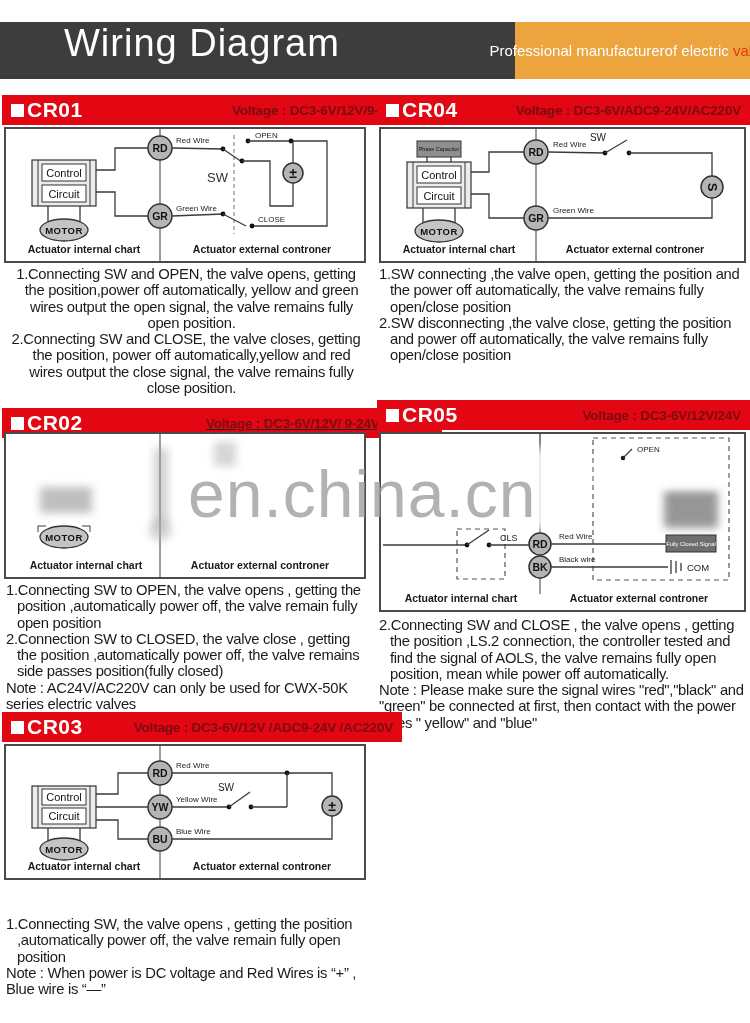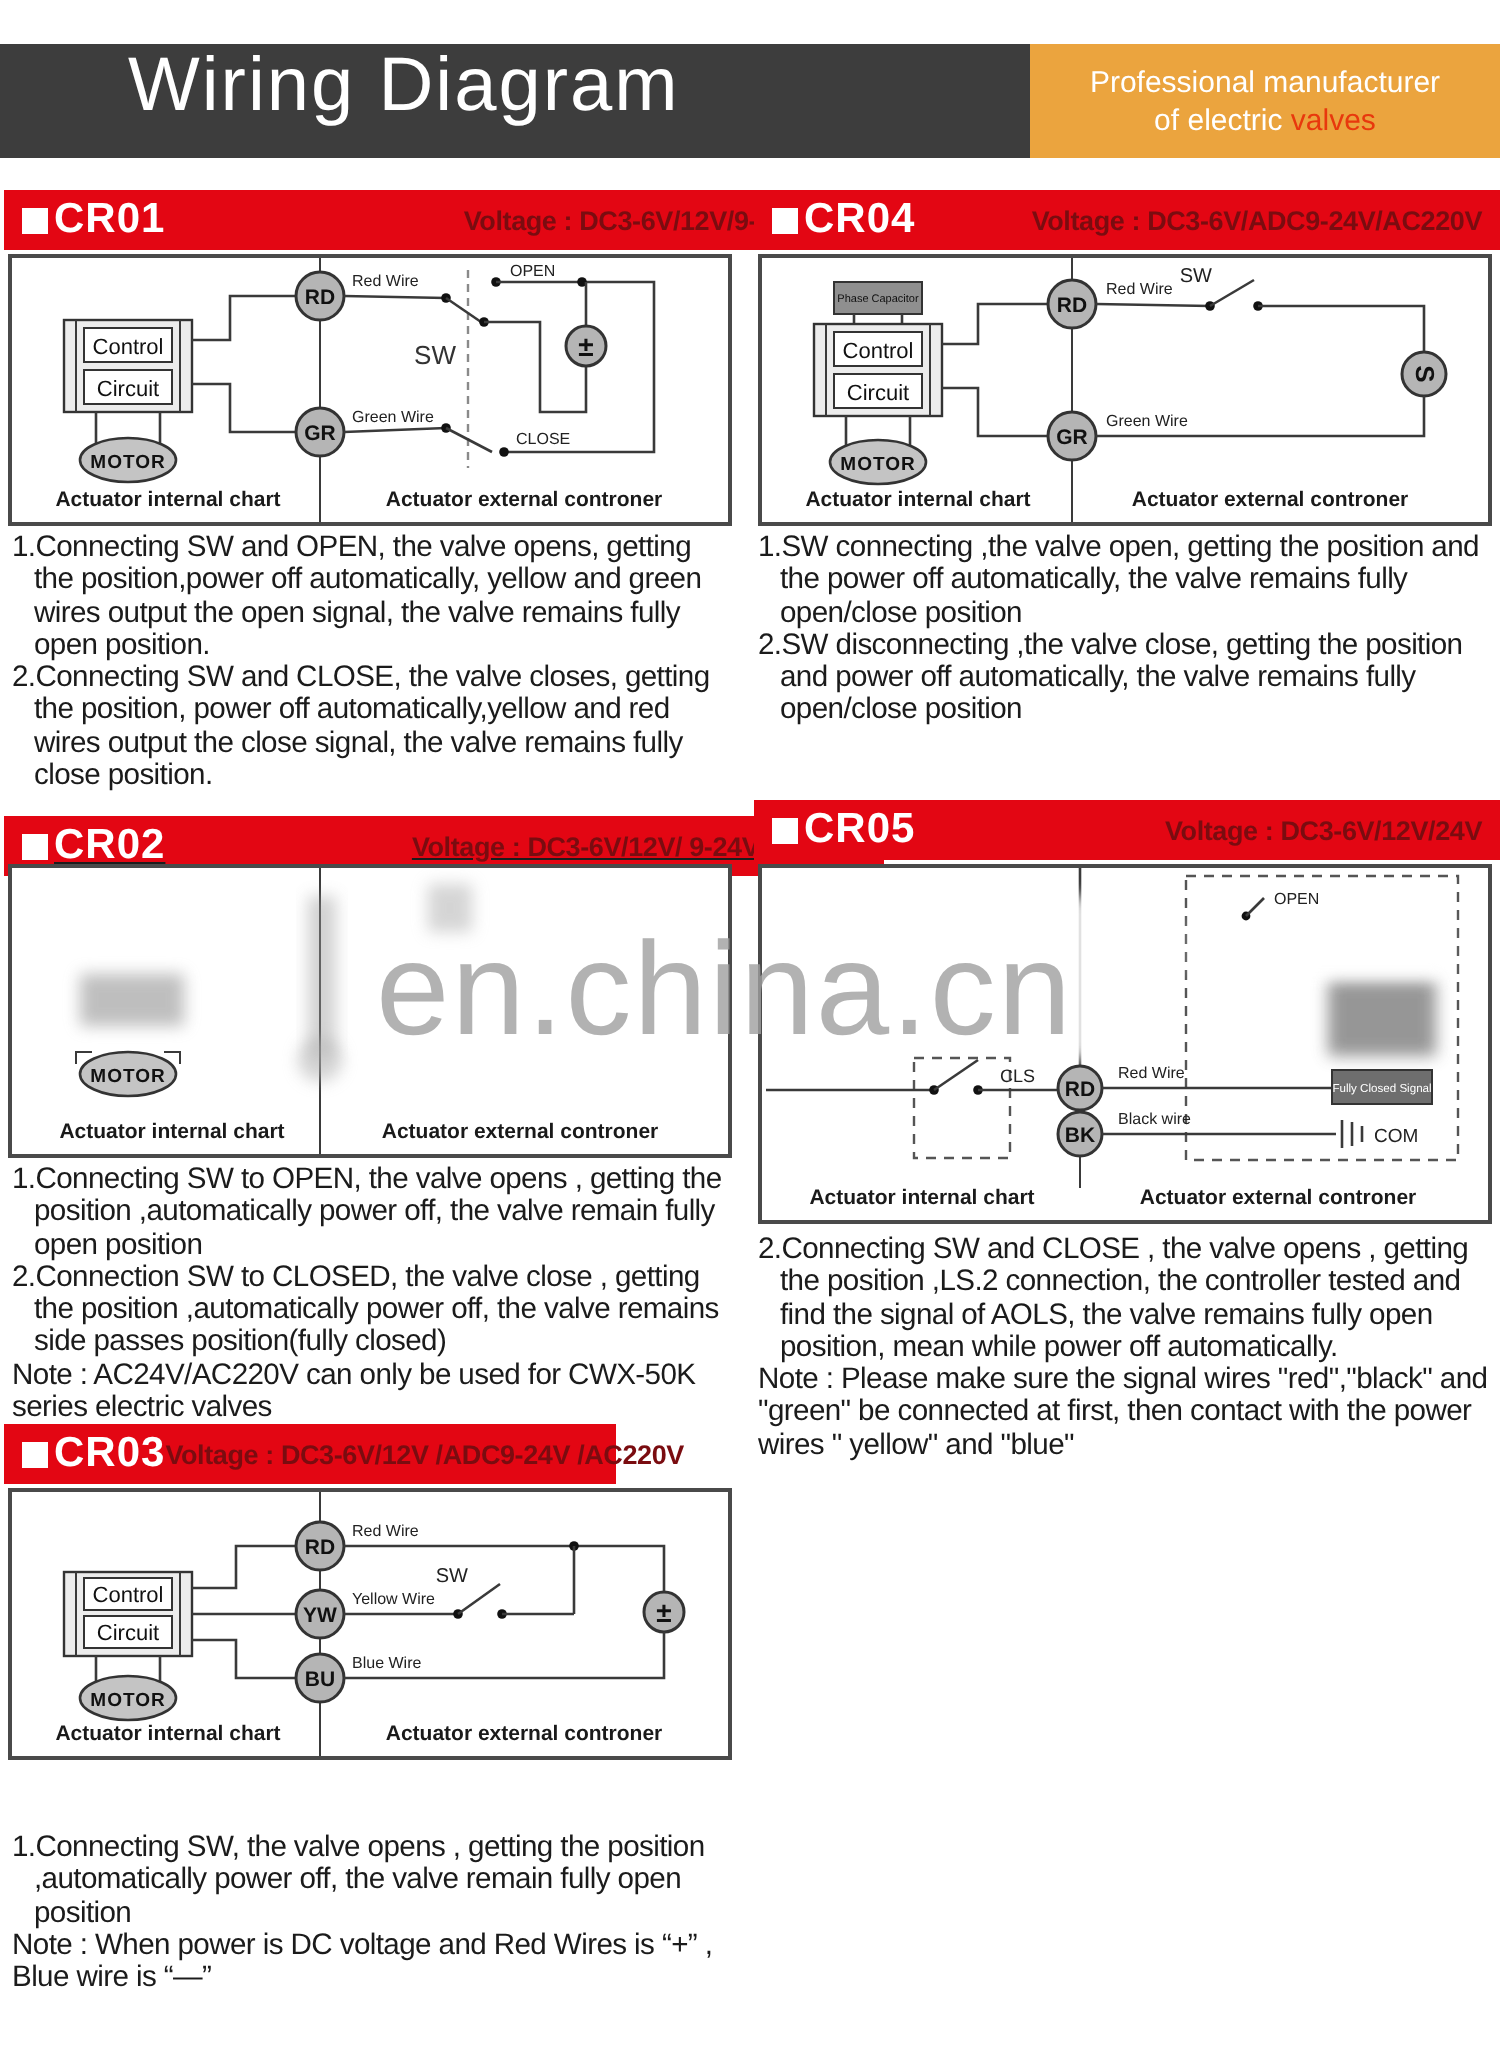--- a/index.html
+++ b/index.html
@@ -11,7 +11,7 @@
   
   .hdr-dark{left:0;top:22px;width:515px;height:57px;background:#3d3d3d;display:flex;align-items:flex-start;}
   .hdr-title{color:#fff;font-size:38px;font-weight:400;letter-spacing:1px;margin-left:64px;white-space:nowrap;}
-  .hdr-badge{left:515px;top:22px;width:235px;height:57px;background:#eba43e;display:flex;flex-direction:column;justify-content:center;align-items:center;}
+  .hdr-badge{left:515px;top:22px;width:235px;height:57px;background:#eba43e;display:flex;flex-direction:row;justify-content:center;align-items:center;}
   .hdr-badge .l{color:#fff;font-size:15px;line-height:19px;white-space:nowrap;}
   .hdr-badge .hl{color:#e8380d;}
   

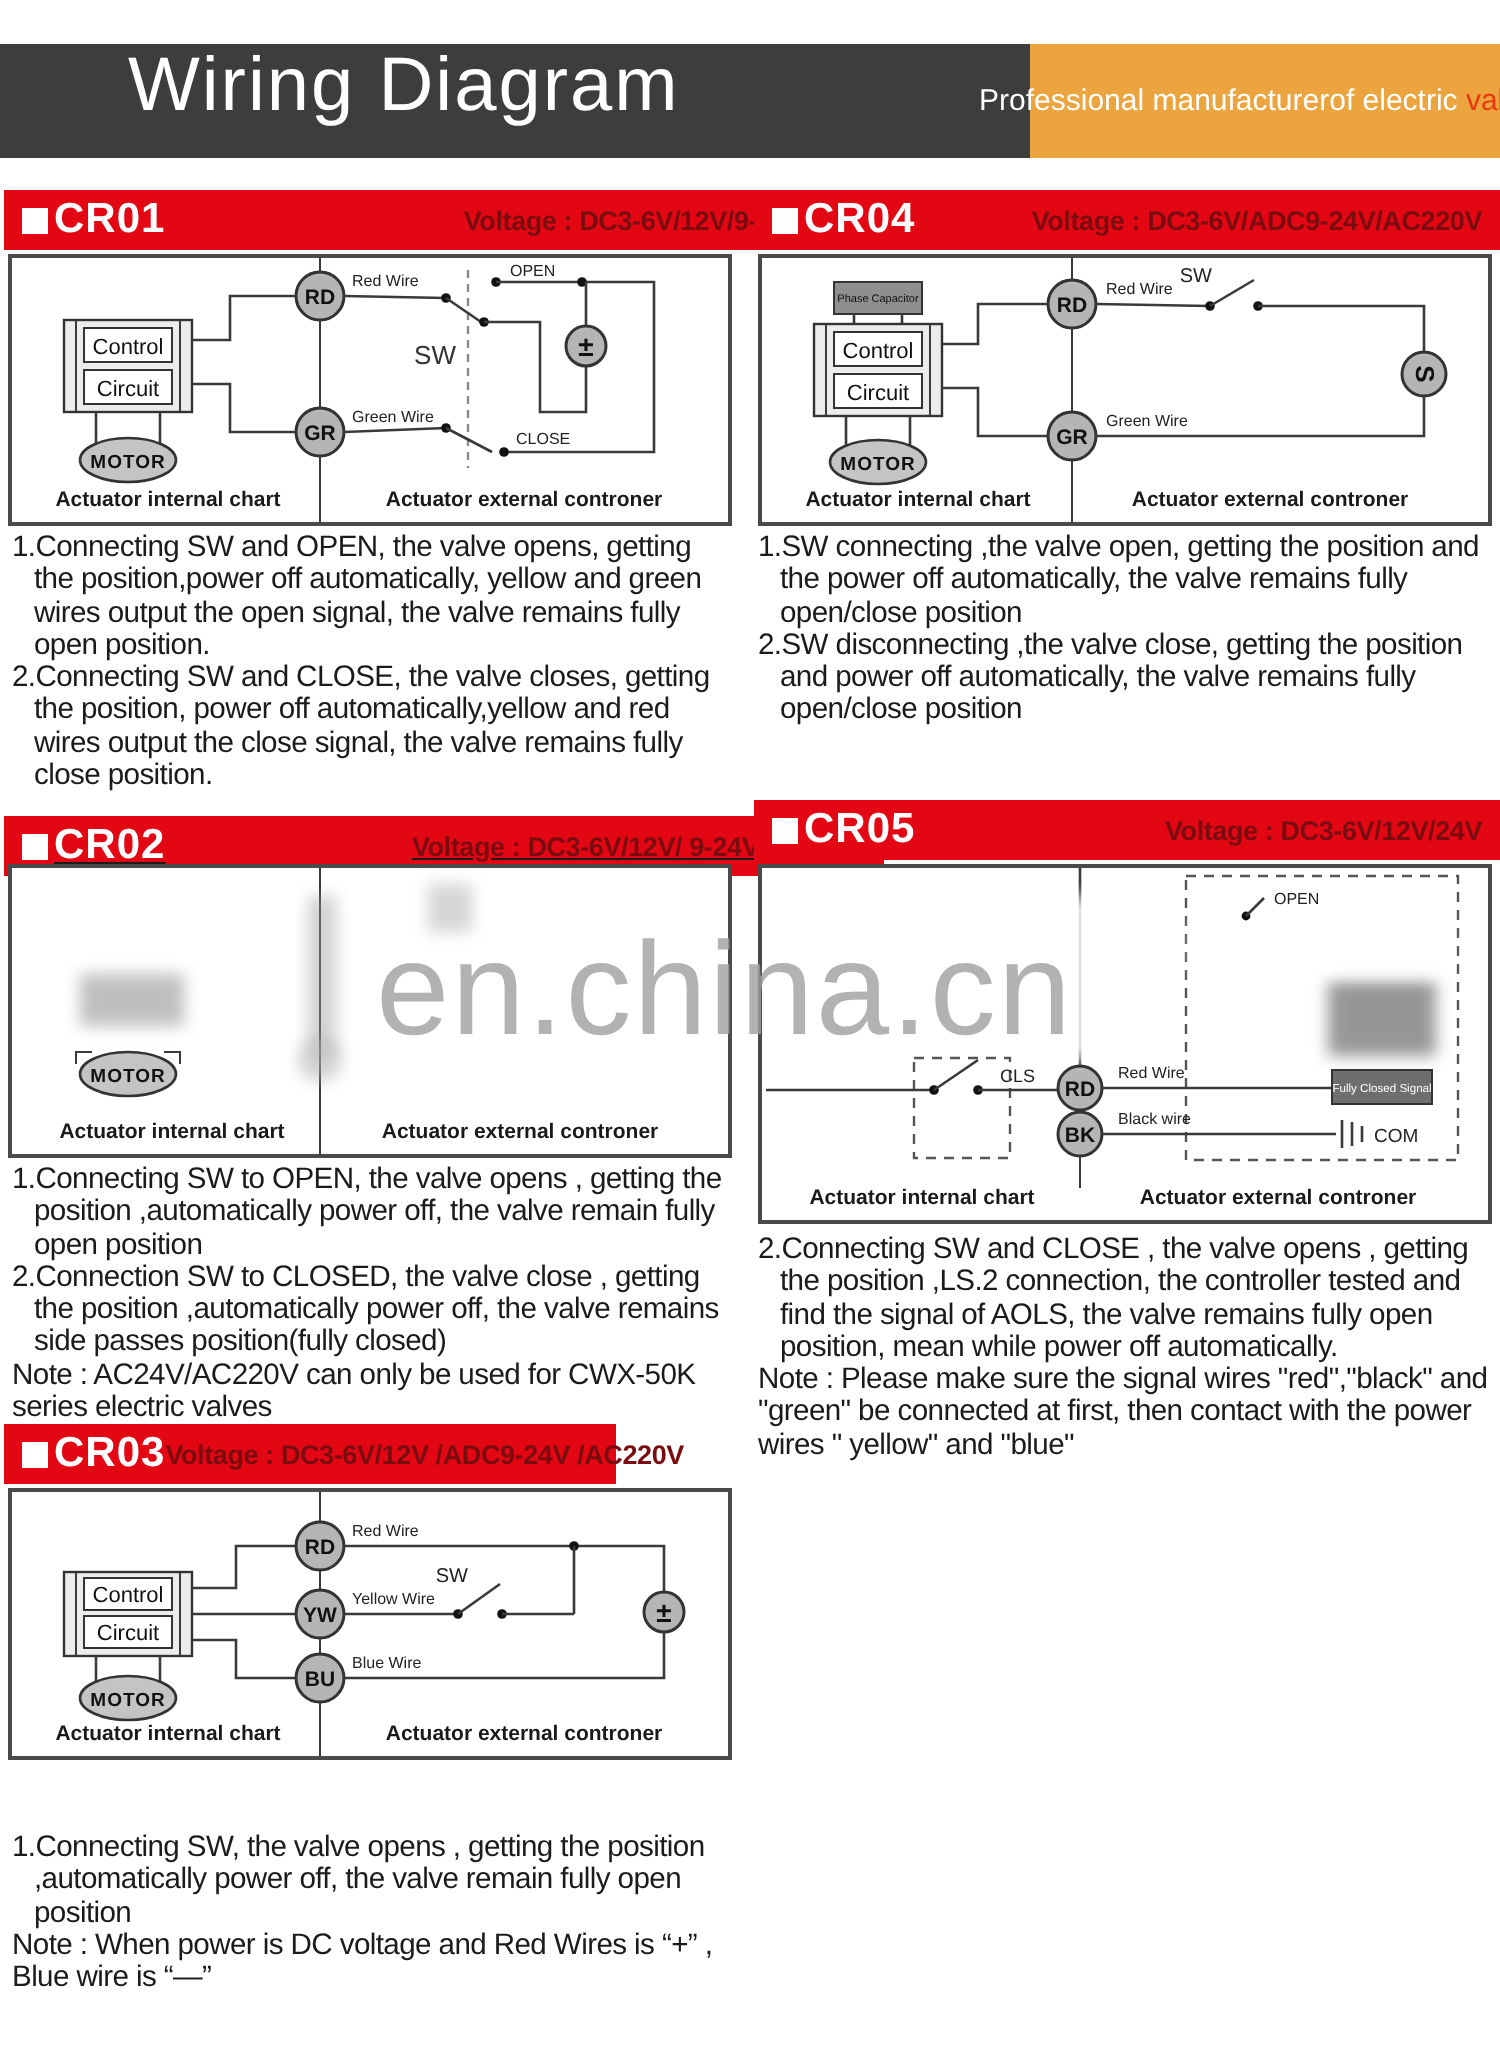--- a/index.html
+++ b/index.html
@@ -121,7 +121,7 @@
   <text x="256" y="124" class="bottomlbl">Actuator external controner</text>
 </svg>
 </div>
-<div class="abs txt" style="left:6px;top:266px;width:360px;">
+<div class="abs txt" style="left:6px;top:266px;width:360px;text-align:center;">
   <p class="item">1.Connecting SW and OPEN, the valve opens, getting the position,power off automatically, yellow and green wires output the open signal, the valve remains fully open position.</p>
   <p class="item">2.Connecting SW and CLOSE, the valve closes, getting the position, power off automatically,yellow and red wires output the close signal, the valve remains fully close position.</p>
 </div>

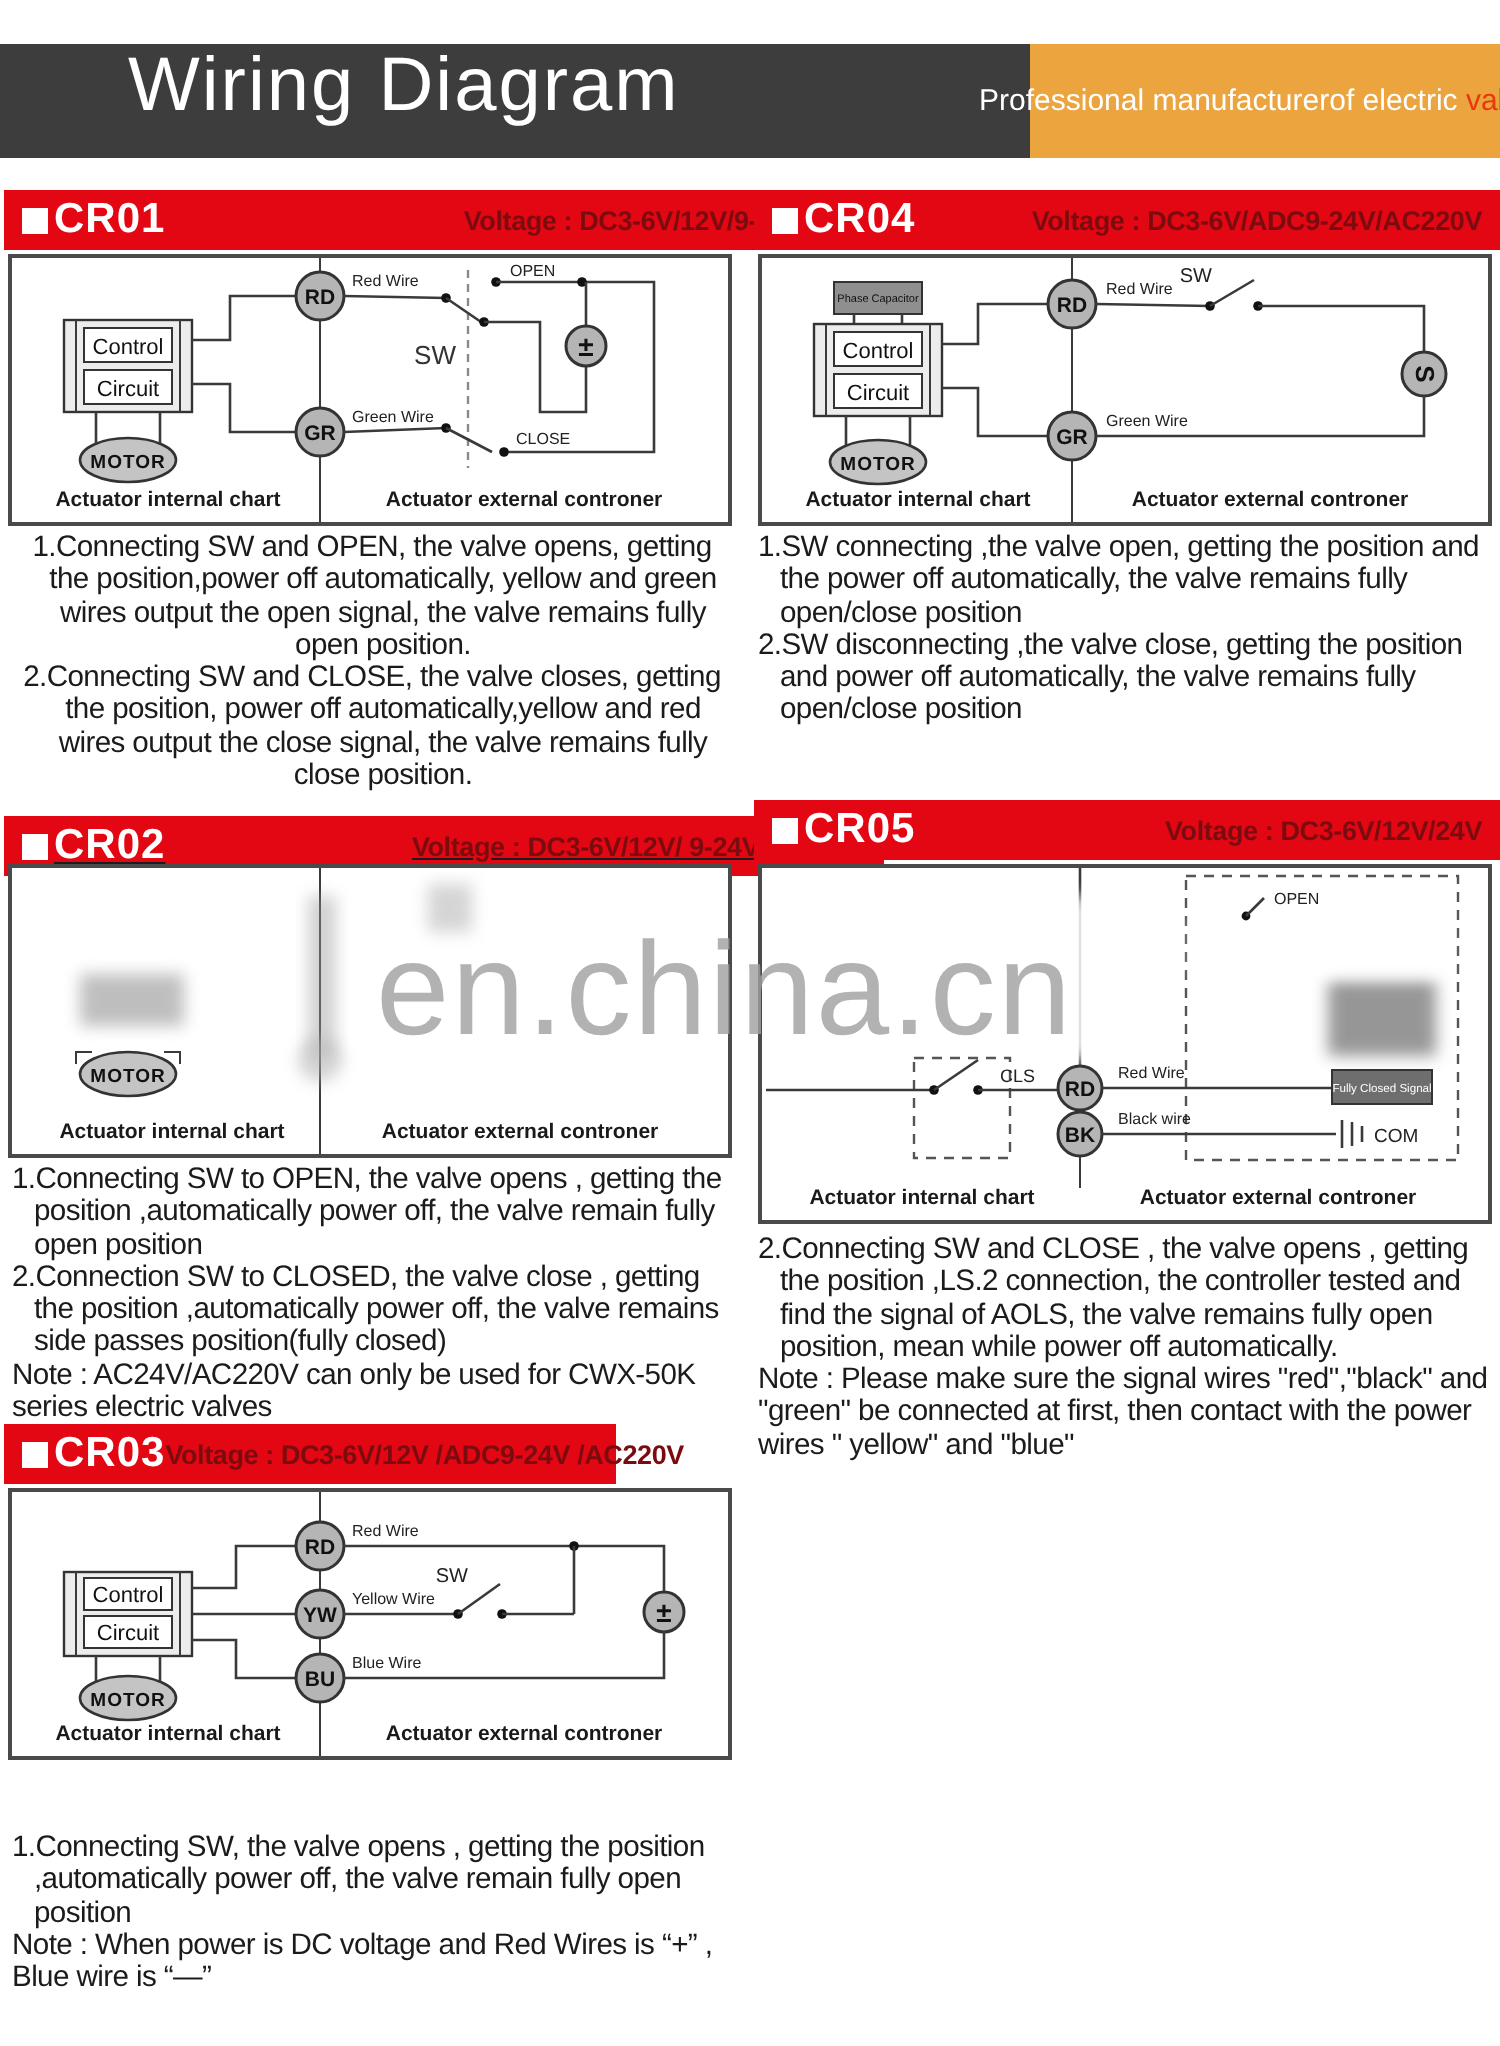--- a/index.html
+++ b/index.html
@@ -287,7 +287,7 @@
   <p>Note : Please make sure the signal wires "red","black" and "green" be connected at first, then contact with the power wires " yellow" and "blue"</p>
 </div>
 
-<div class="abs sec-bar" style="left:2px;top:712px;width:306px;">
+<div class="abs sec-bar" style="left:2px;top:712px;width:400px;">
   <span class="sq"></span>
   <span class="model">CR03</span>
   <span class="volt">Voltage : DC3-6V/12V /ADC9-24V /AC220V</span>

